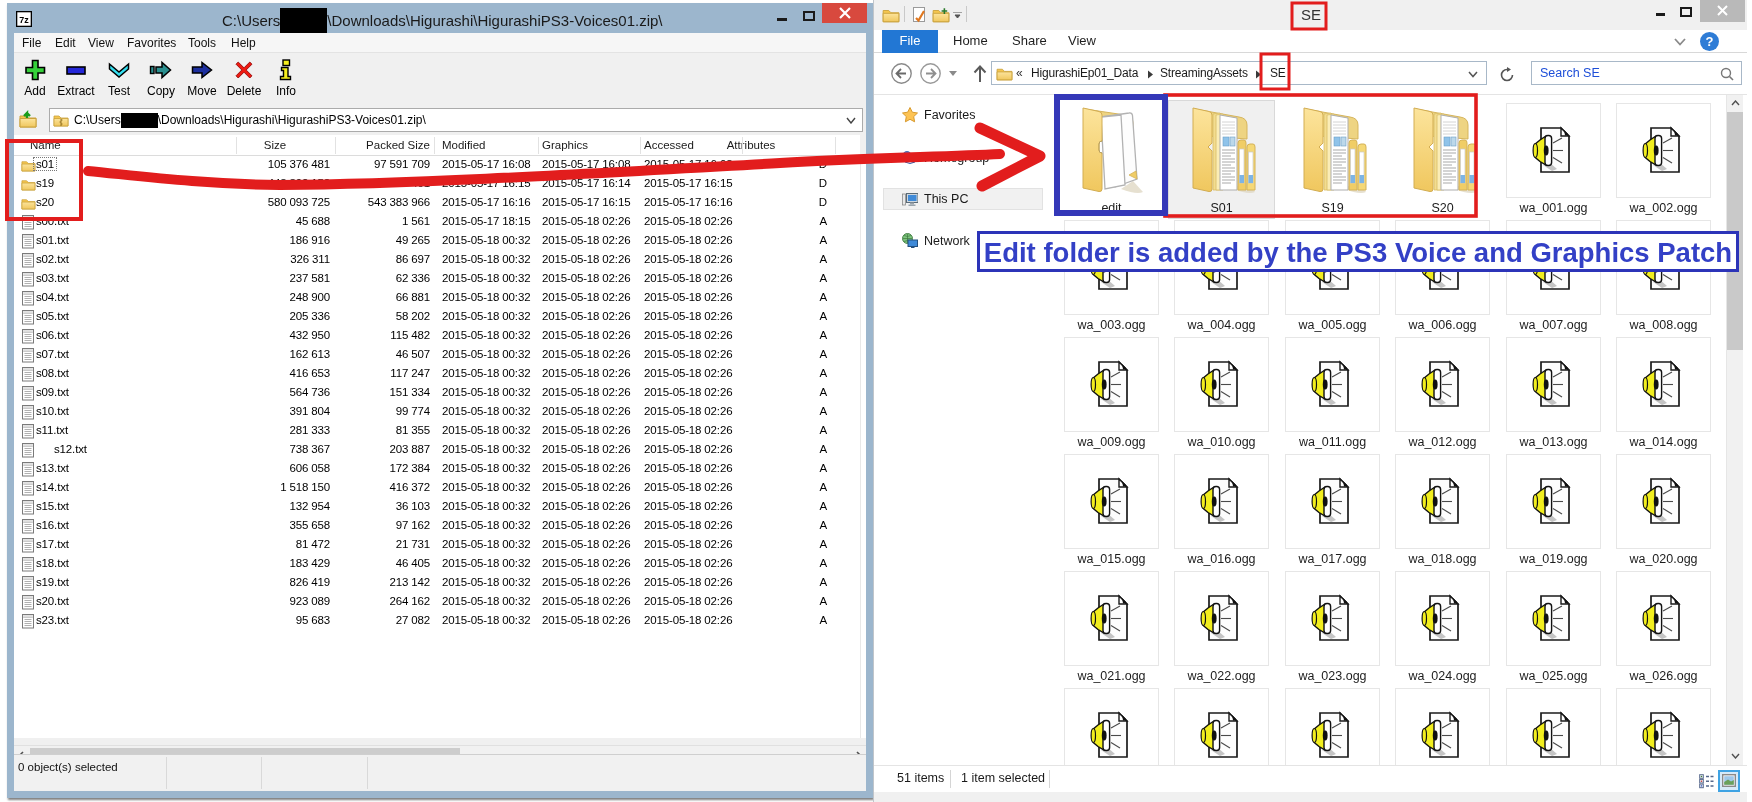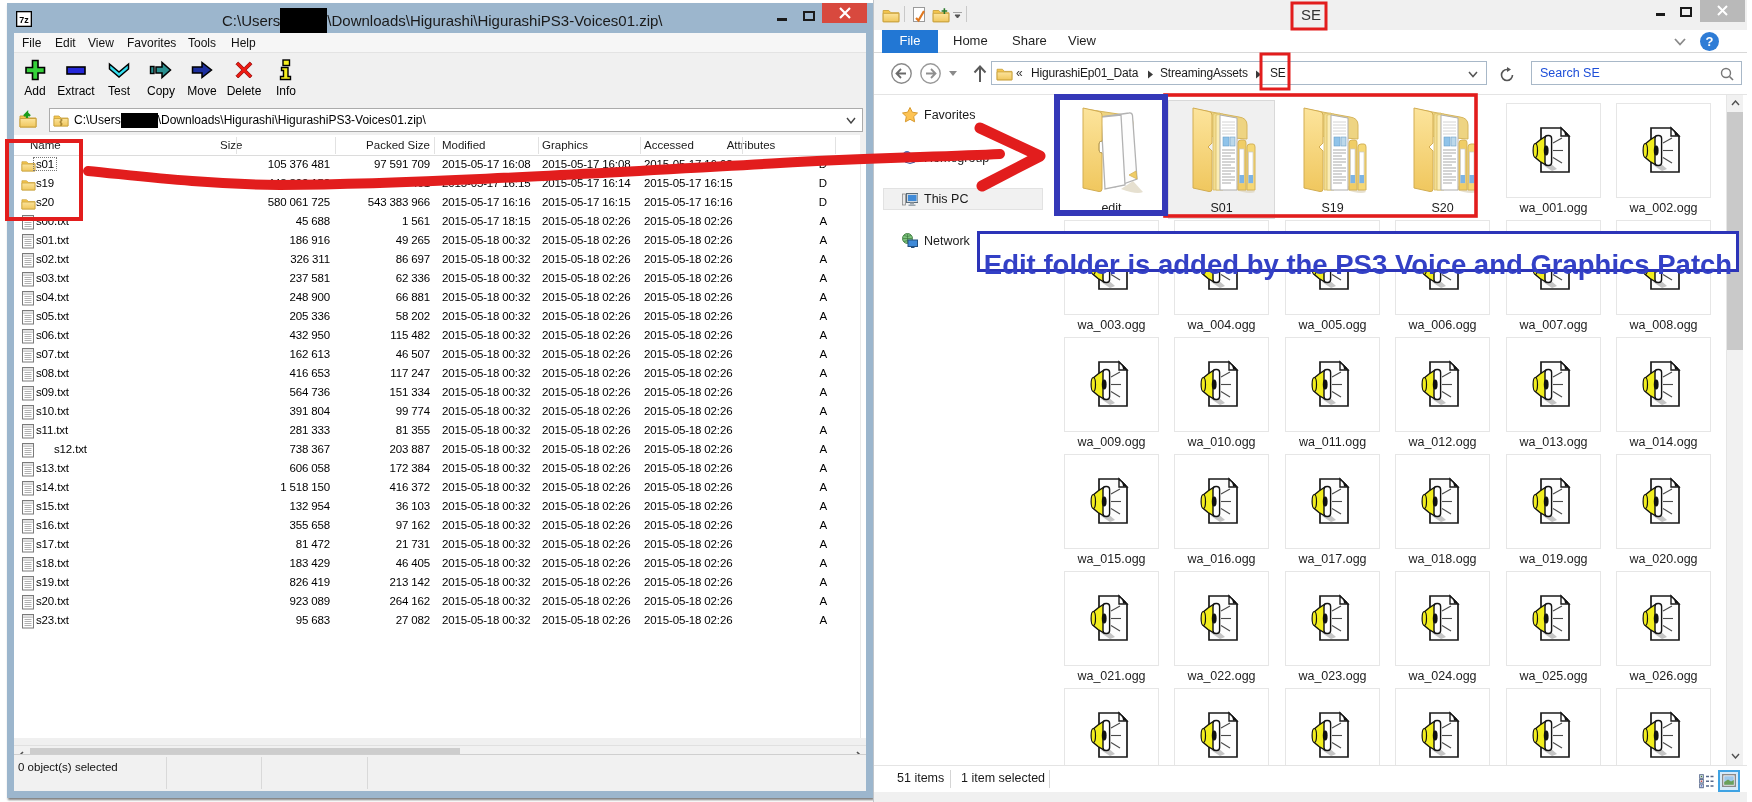--- a/index.html
+++ b/index.html
@@ -211,7 +211,7 @@
       </div>
 <div class="lhead">
         <span style="left:16px">Name</span>
-        <span style="left:206px;width:110px;text-align:left">Size</span>
+        <span style="left:206px;width:110px;text-align:center">Size</span>
         <span style="left:306px;width:110px;text-align:right">Packed Size</span>
         <span style="left:428px">Modified</span>
         <span style="left:528px">Graphics</span>

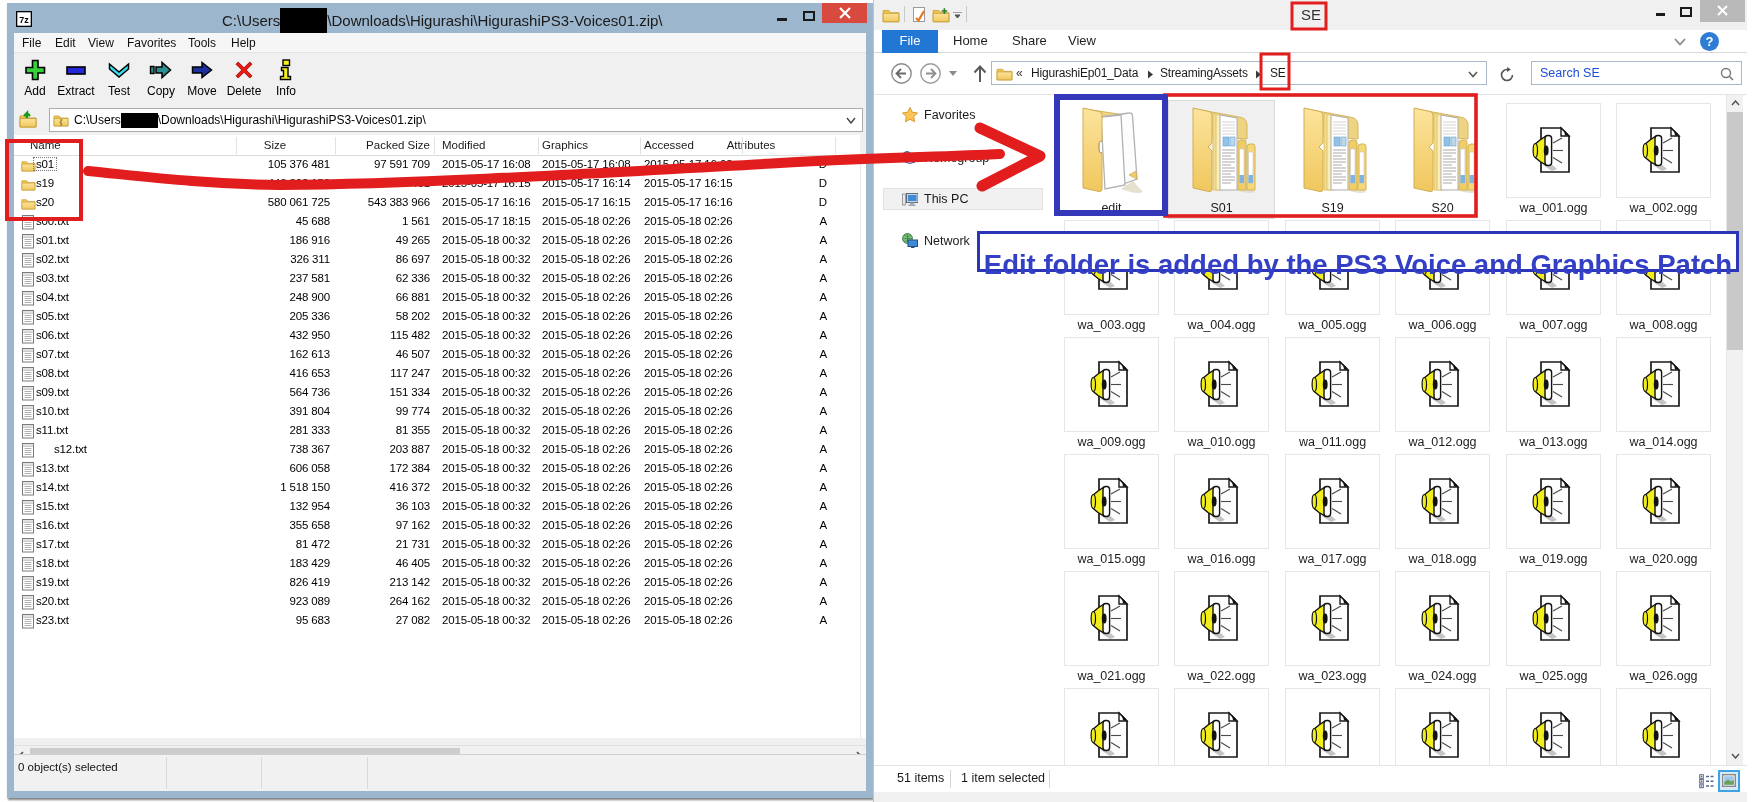--- a/index.html
+++ b/index.html
@@ -258,7 +258,7 @@
             <use href="#folder16" transform="scale(0.93)"></use>
           </svg>
           <em style="padding:0 2px;left:20px">s20</em>
-          <span class="rr sz">580 061 725</span>
+          <span class="rr sz">580 093 725</span>
           <span class="rr ps">543 383 966</span>
           <span class="rl mo">2015-05-17 16:16</span>
           <span class="rl cr">2015-05-17 16:15</span>

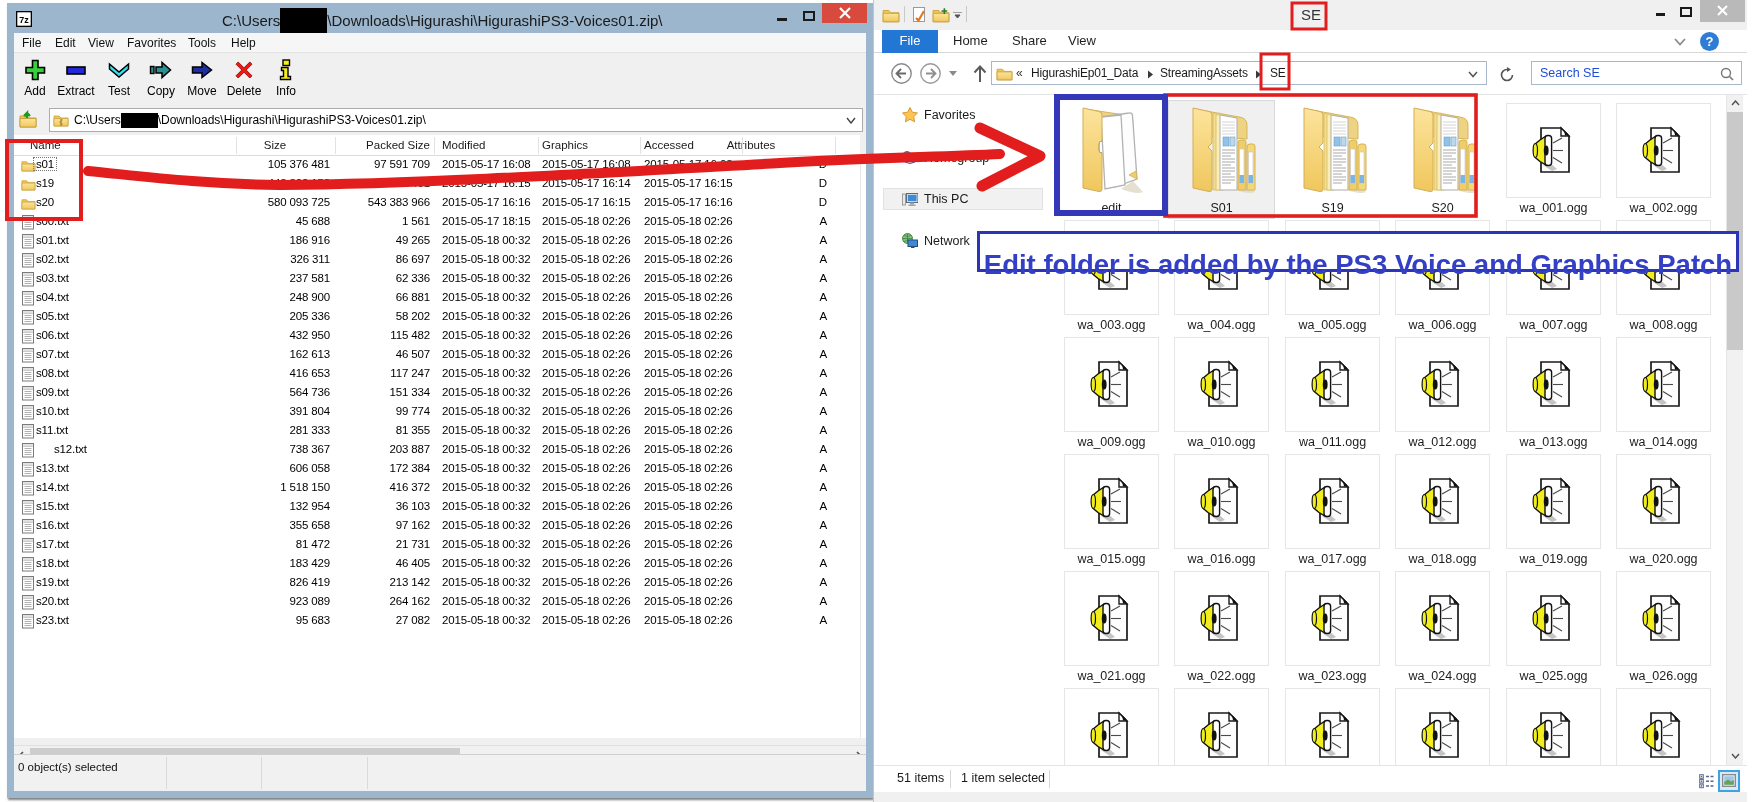--- a/index.html
+++ b/index.html
@@ -48,7 +48,7 @@
 .tlabel{position:absolute;width:109px;text-align:center;font-size:12.5px;color:#1c1c1c}
 .vsb{position:absolute;right:4px;top:0;width:17px;bottom:0;background:#f1f1f1;border-left:1px solid #e6e6e6}
 .banner{position:absolute;left:977px;top:231px;width:762px;height:41px;background:#fff;border:3px solid #2c34b8;z-index:60}
-.banner div{margin-top:15px;text-align:center;font-size:27.5px;font-weight:bold;color:#3340c6;letter-spacing:0px;white-space:nowrap}
+.banner div{margin-top:3px;text-align:center;font-size:27.5px;font-weight:bold;color:#3340c6;letter-spacing:0px;white-space:nowrap}
 svg{display:block}
 .ovl{position:absolute;left:0;top:0;width:1752px;height:802px;z-index:70;pointer-events:none}
 </style></head><body>

